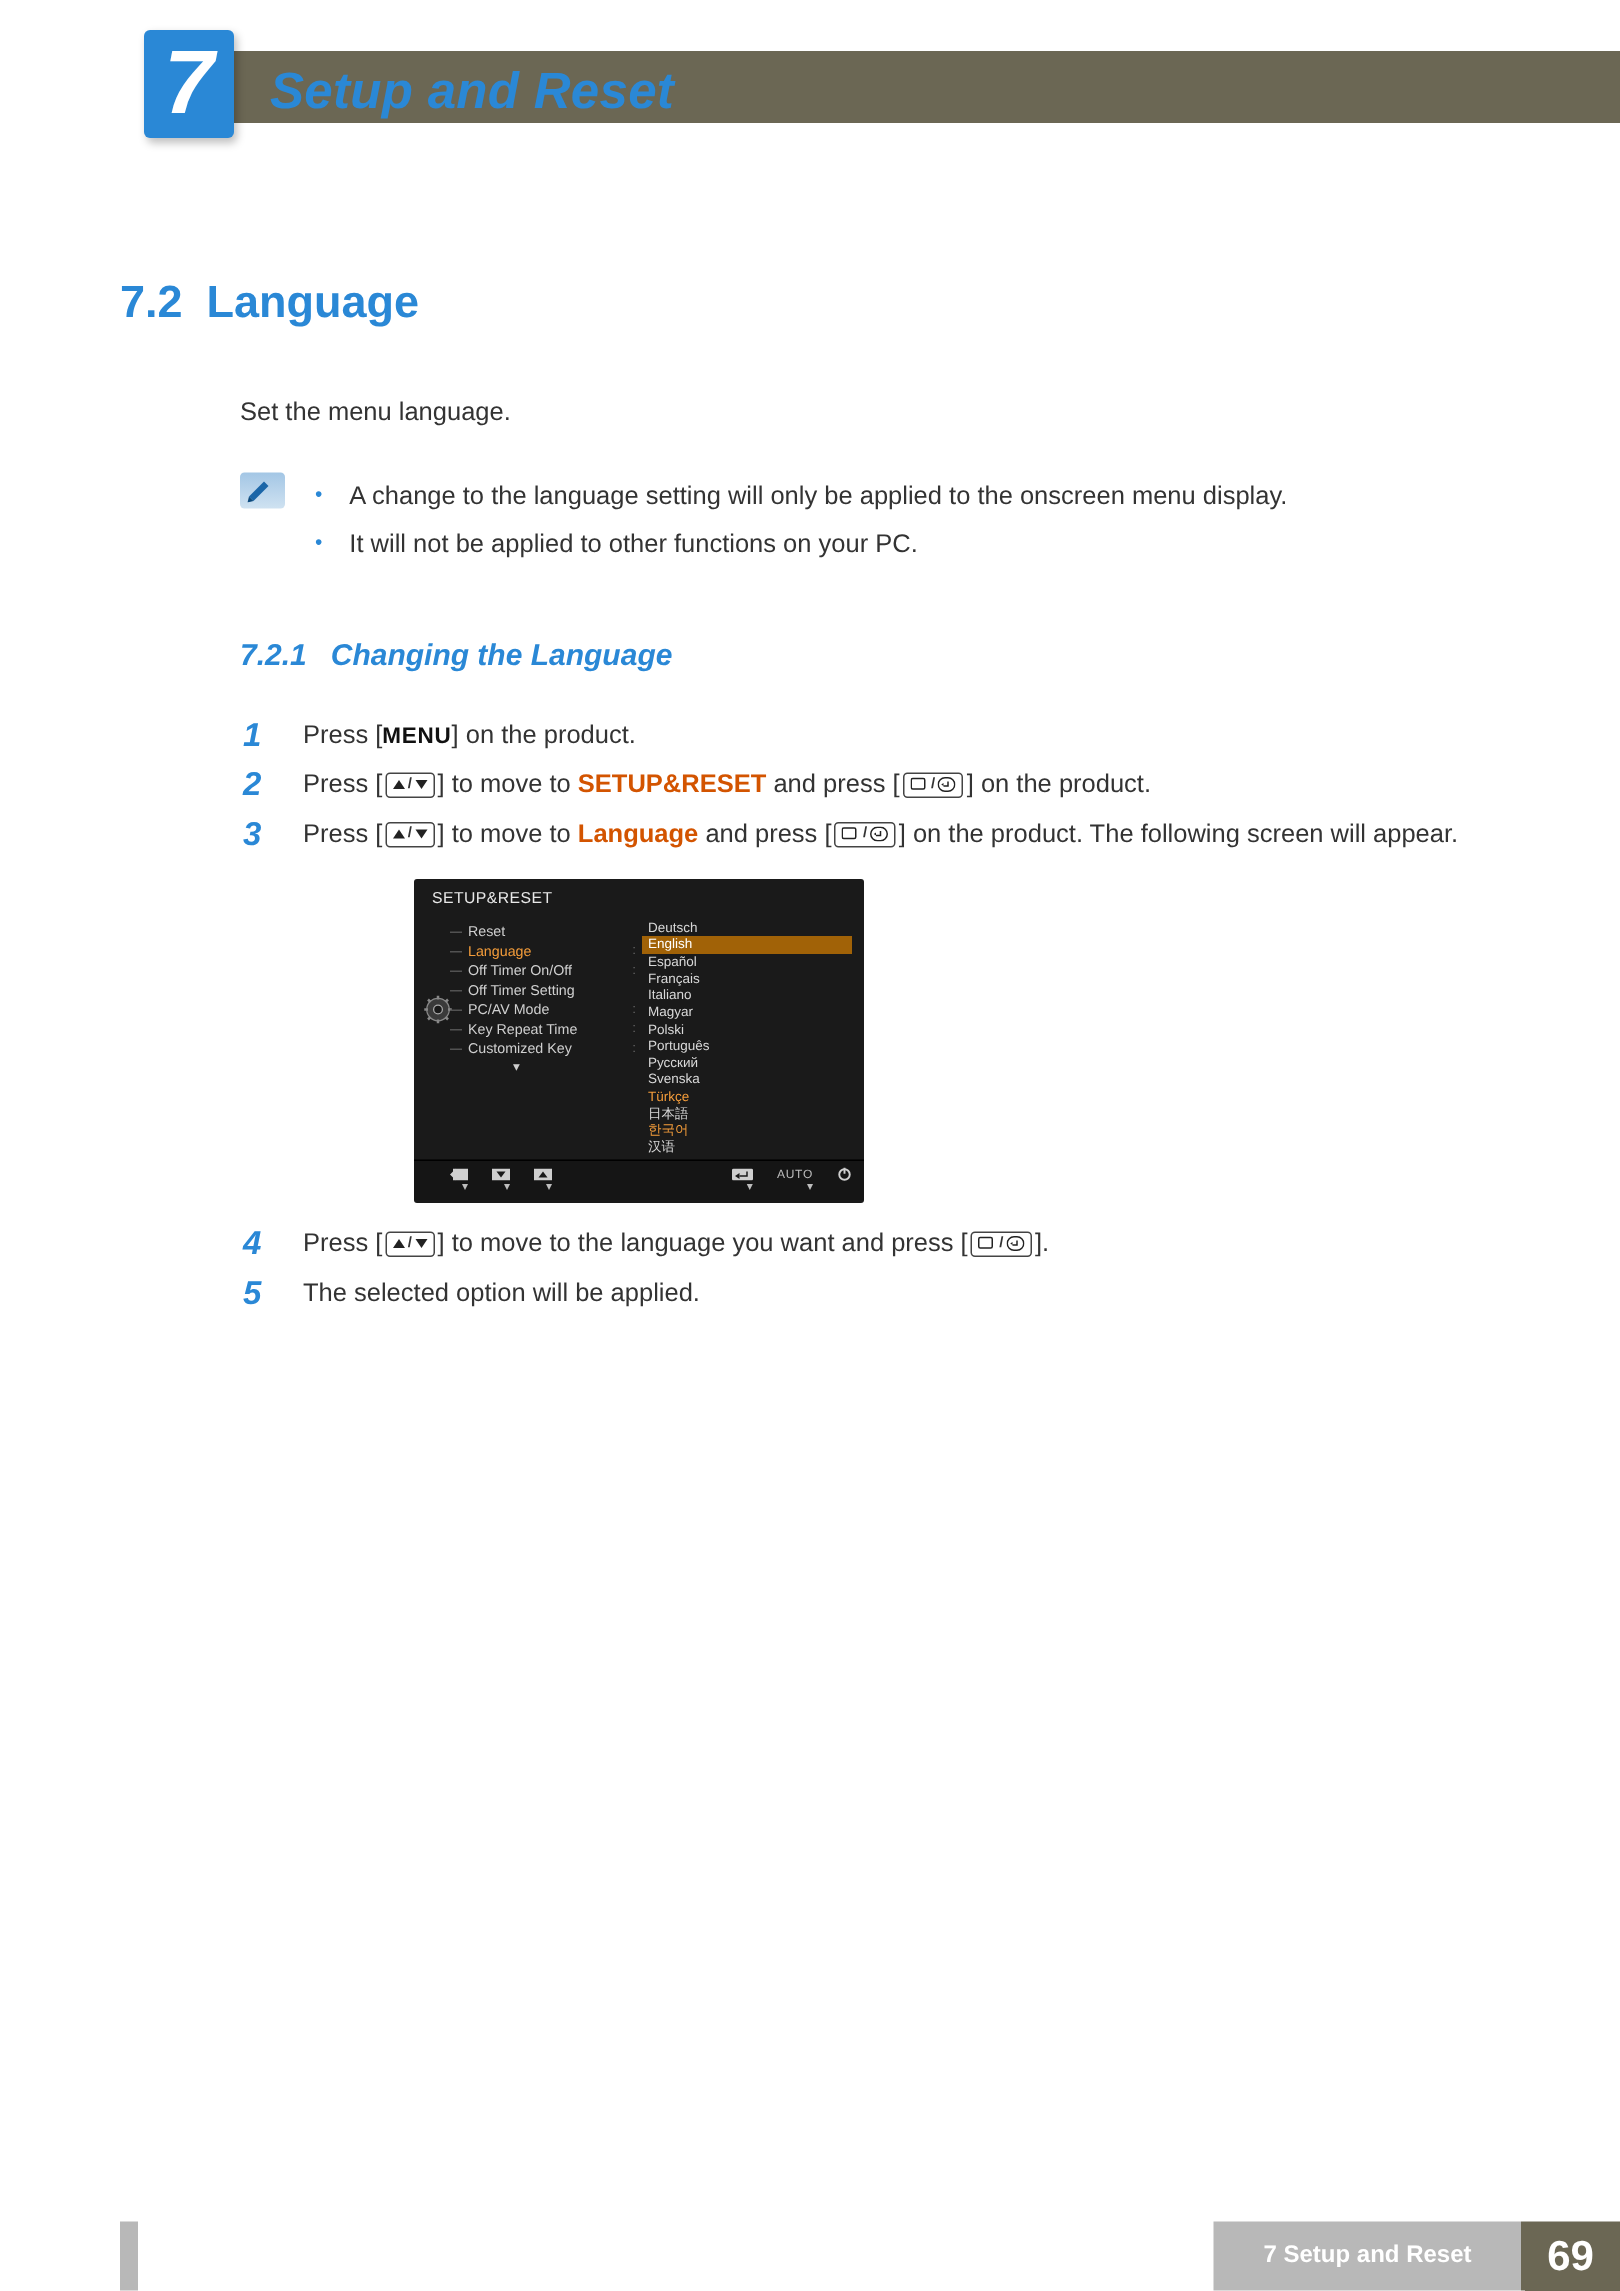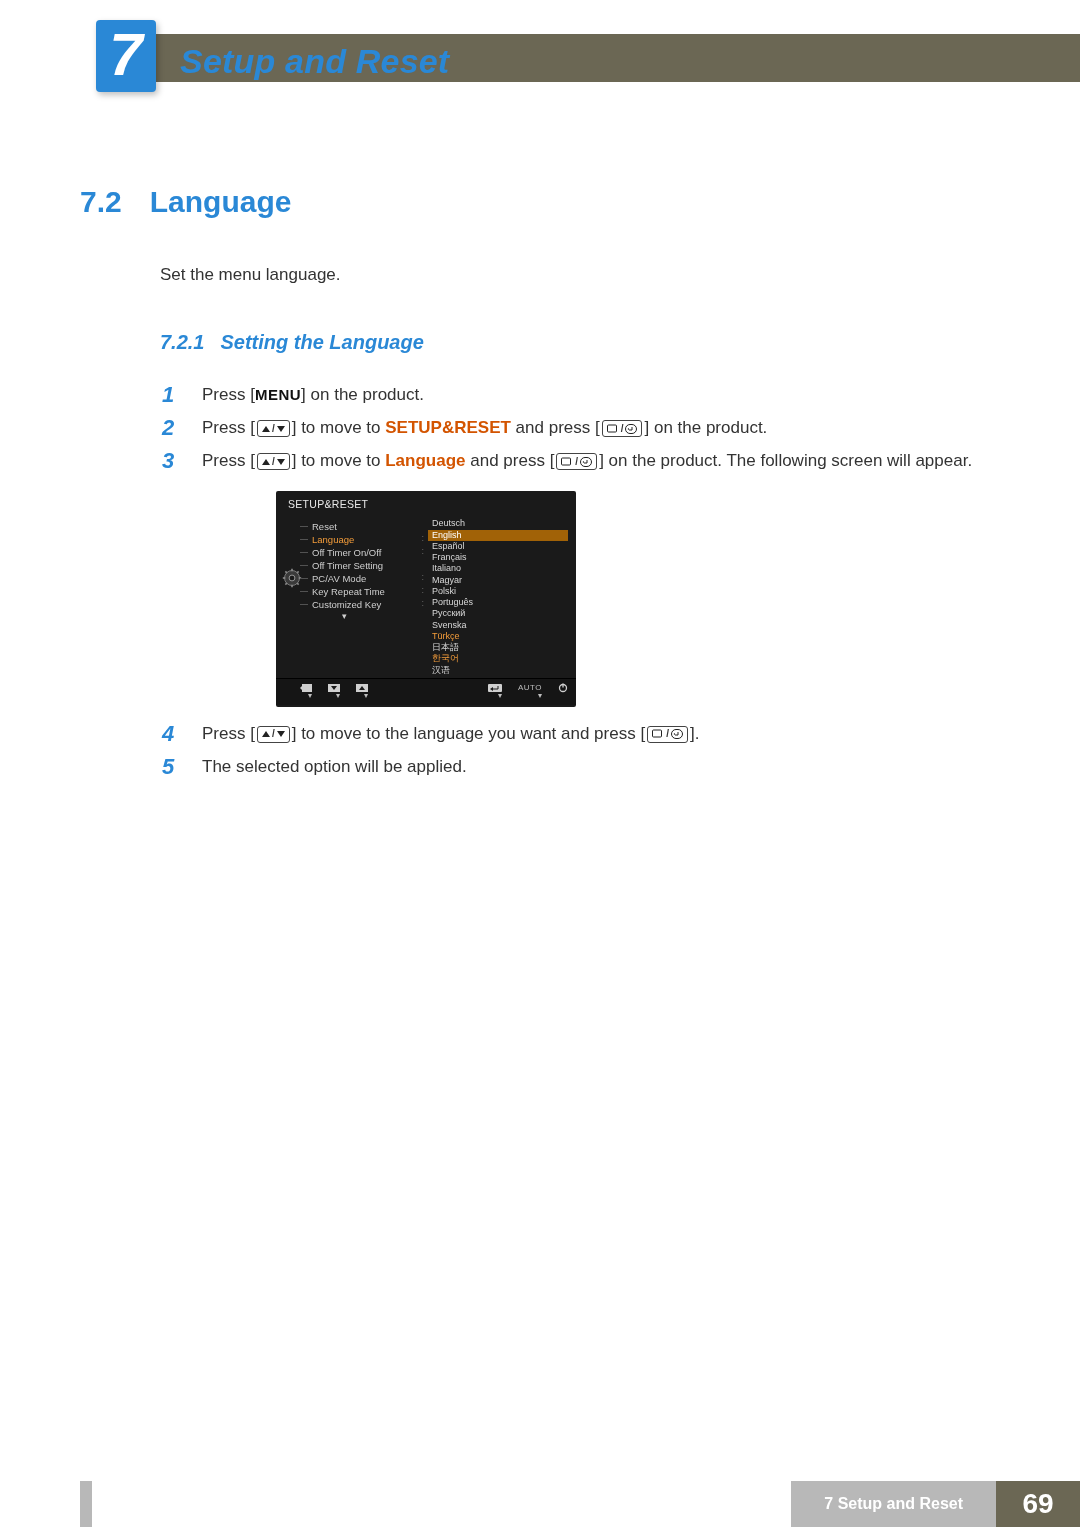--- a/index.html
+++ b/index.html
@@ -61,7 +61,7 @@
     left: 80px;
     right: 80px;
   }
-  .h2-row { display: flex; align-items: baseline; gap: 28px; }
+  .h2-row { display: flex; align-items: baseline; gap: 16px; }
   .h2-num { font-size: 30px; color: #2a88d6; font-weight: 700; }
   .h2-title { font-size: 30px; color: #2a88d6; font-weight: 700; }
   .intro { margin-top: 46px; margin-left: 80px; font-size: 17px; color: #333; }

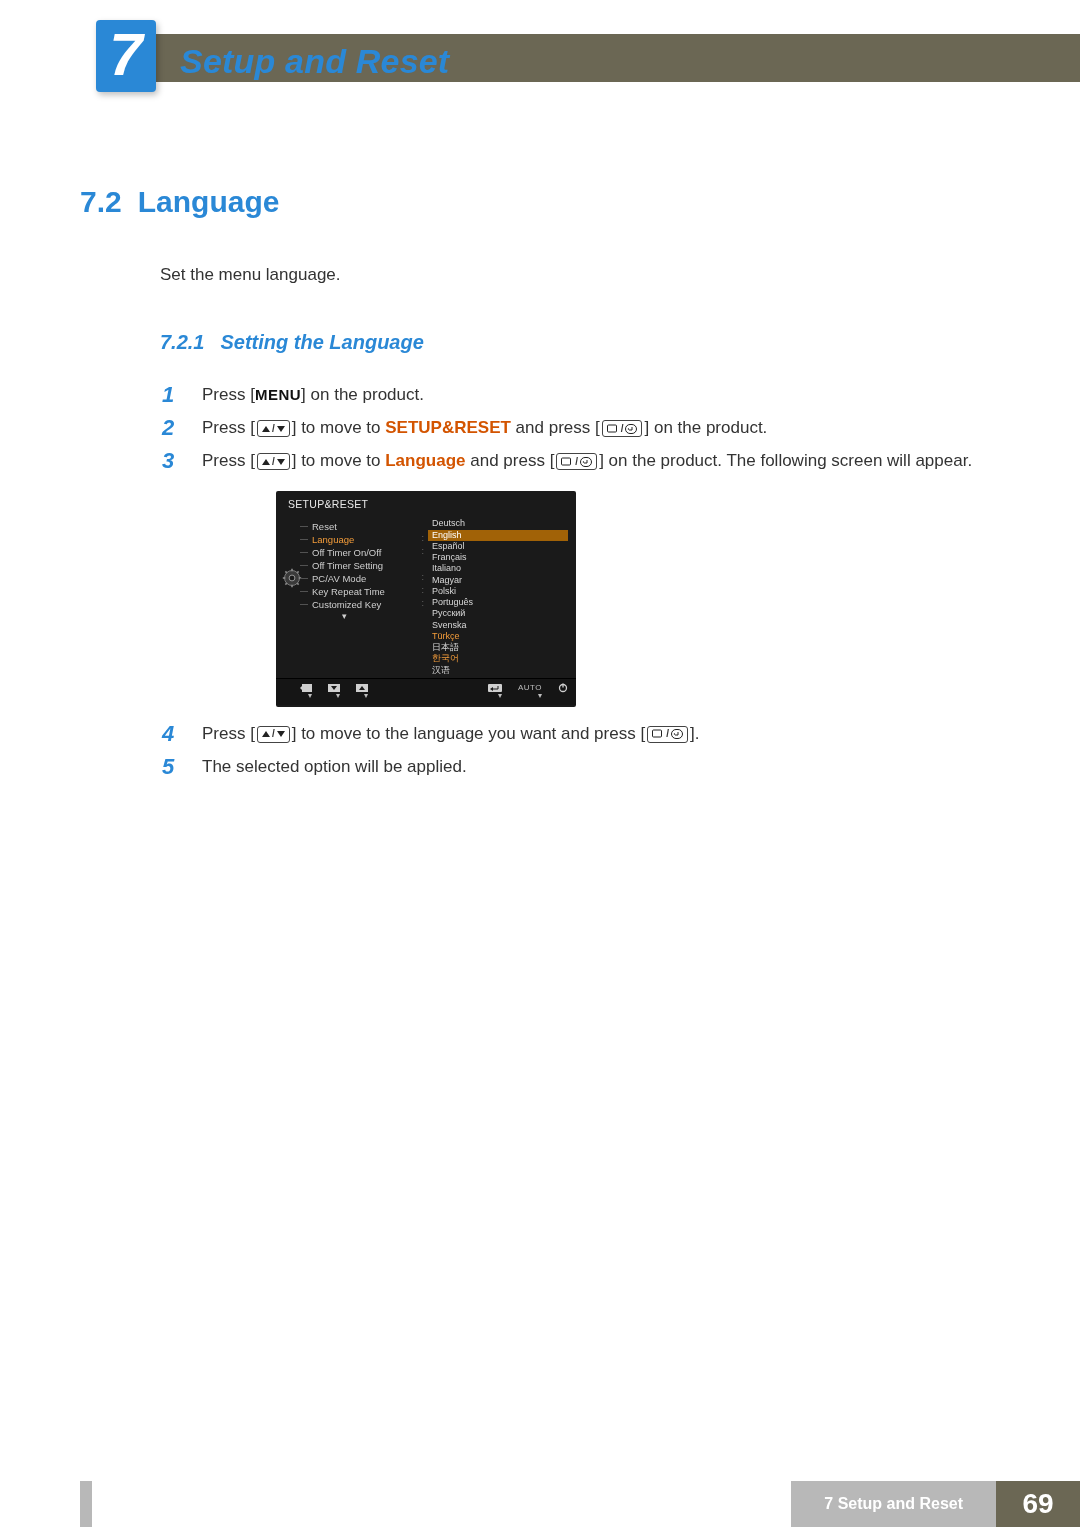--- a/index.html
+++ b/index.html
@@ -237,6 +237,18 @@
 
   <p class="intro">Set the menu language.</p>
 
+  <div class="note-block">
+    <div class="note-icon">
+      <svg width="20" height="18" viewBox="0 0 20 18">
+        <path d="M2 14 L12 4 L15 7 L5 17 Z" fill="#1b66a8"></path>
+        <path d="M2 14 L5 17 L1 18 Z" fill="#0d4a7d"></path>
+      </svg>
+    </div>
+    <ul class="note-list">
+      <li>A change to the language setting will only be applied to the onscreen menu display.</li>
+      <li>It will not be applied to other functions on your PC.</li>
+    </ul>
+  </div>
 
   <div class="h3-row">
     <span class="h3-num">7.2.1</span>

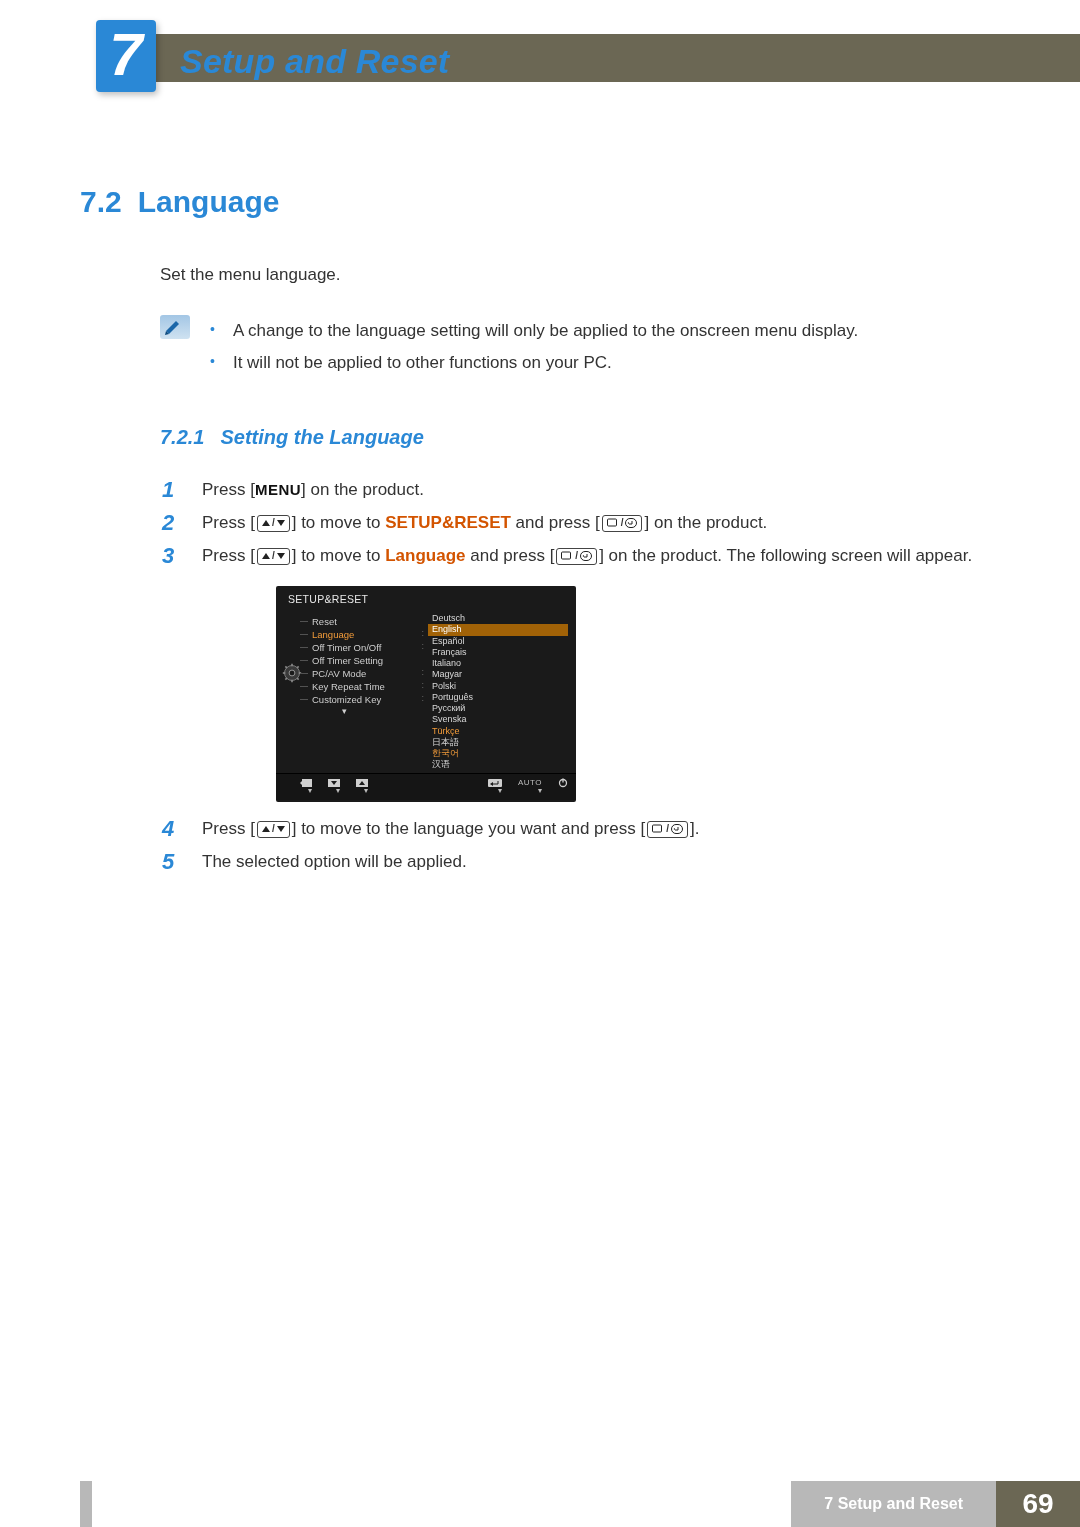--- a/index.html
+++ b/index.html
@@ -252,7 +252,7 @@
 
   <div class="h3-row">
     <span class="h3-num">7.2.1</span>
-    <span class="h3-title">Setting the Language</span>
+    <span class="h3-title">Changing the Language</span>
   </div>
 
   <div class="steps">

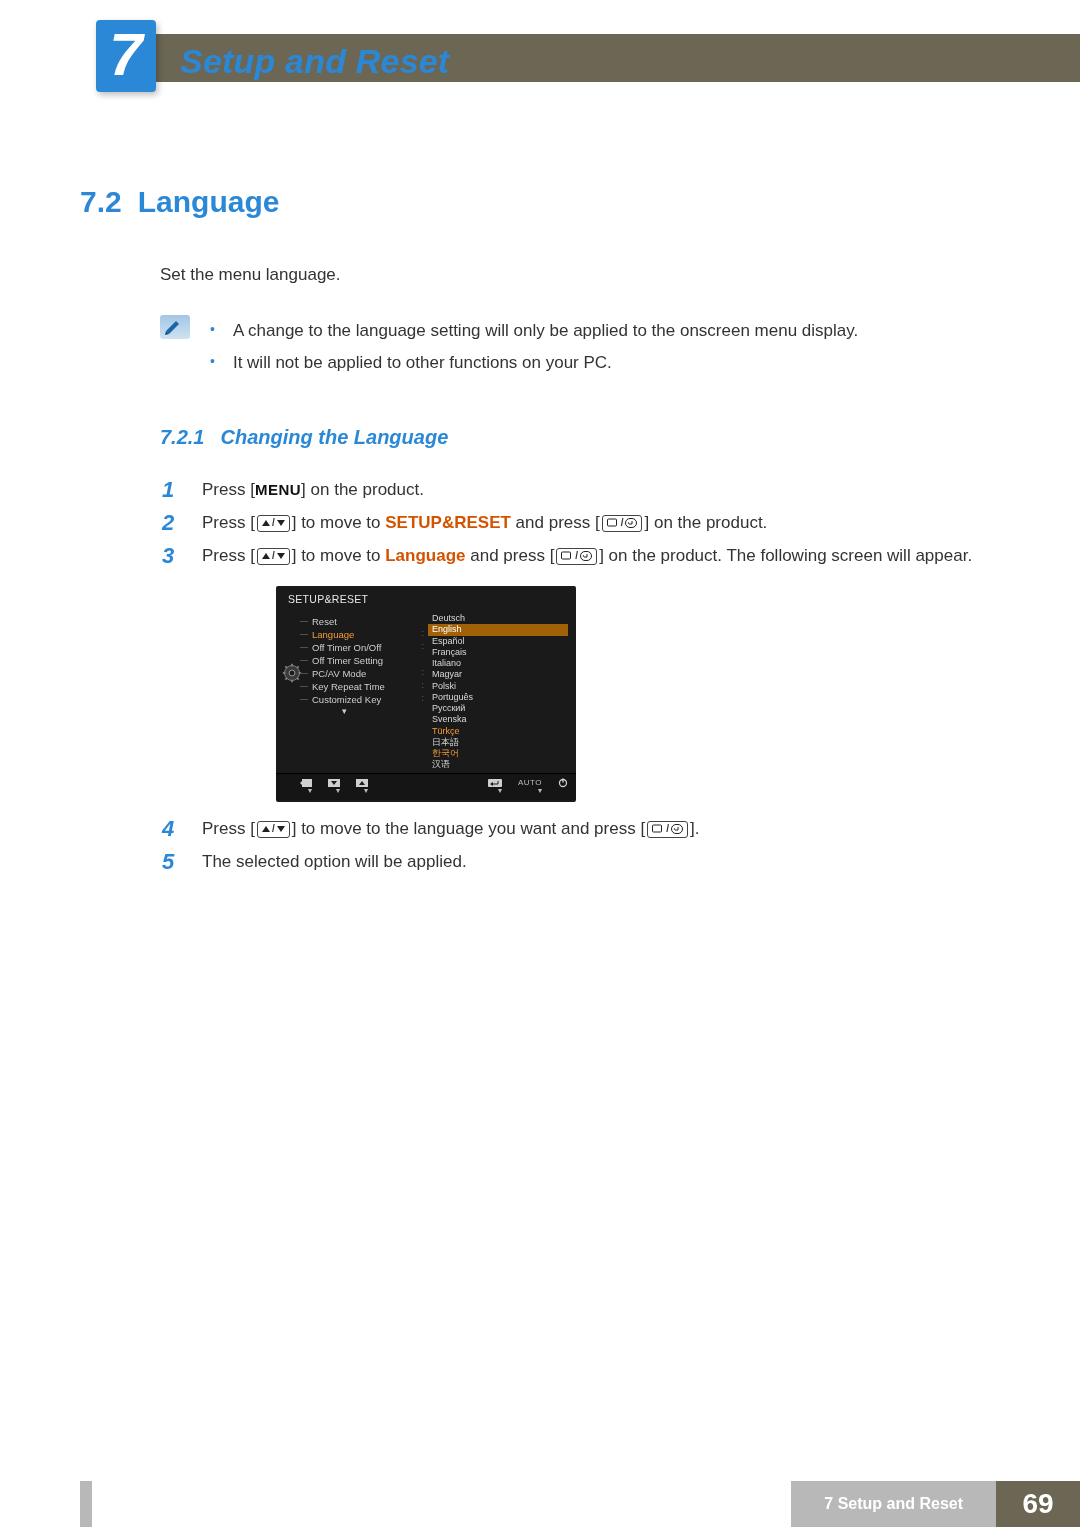--- a/index.html
+++ b/index.html
@@ -200,7 +200,7 @@
     color:#fff;
     font-size:28px;
     font-weight:700;
-    width:84px;
+    width:66px;
     display:flex; align-items:center; justify-content:center;
   }
 

